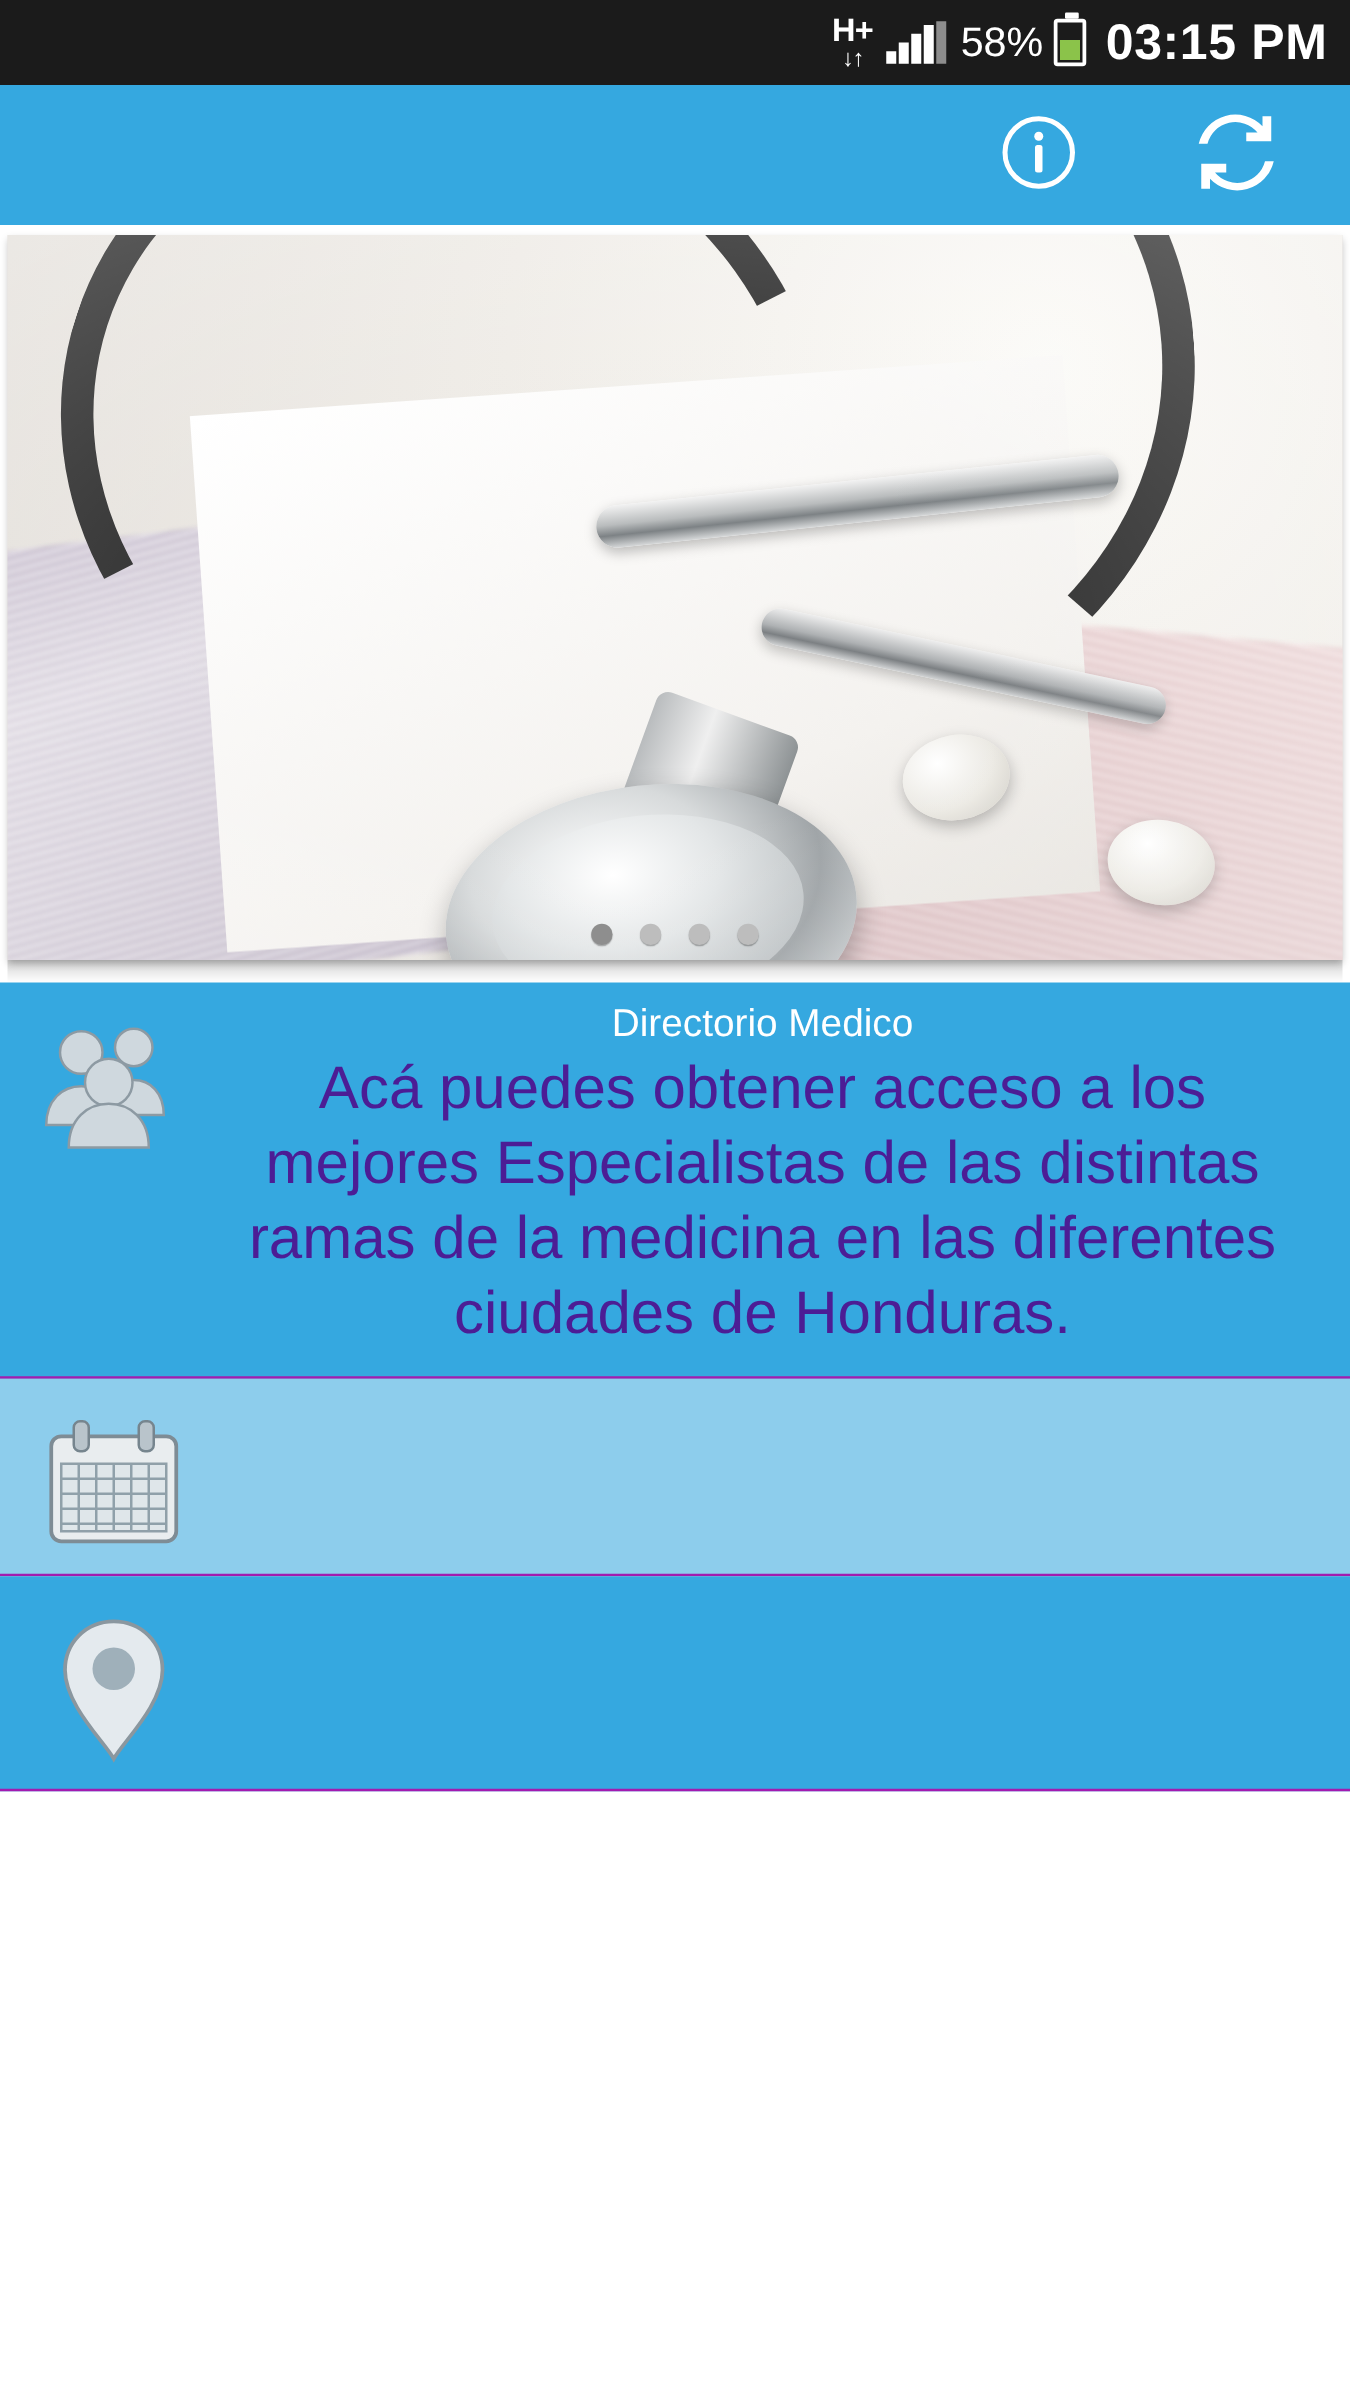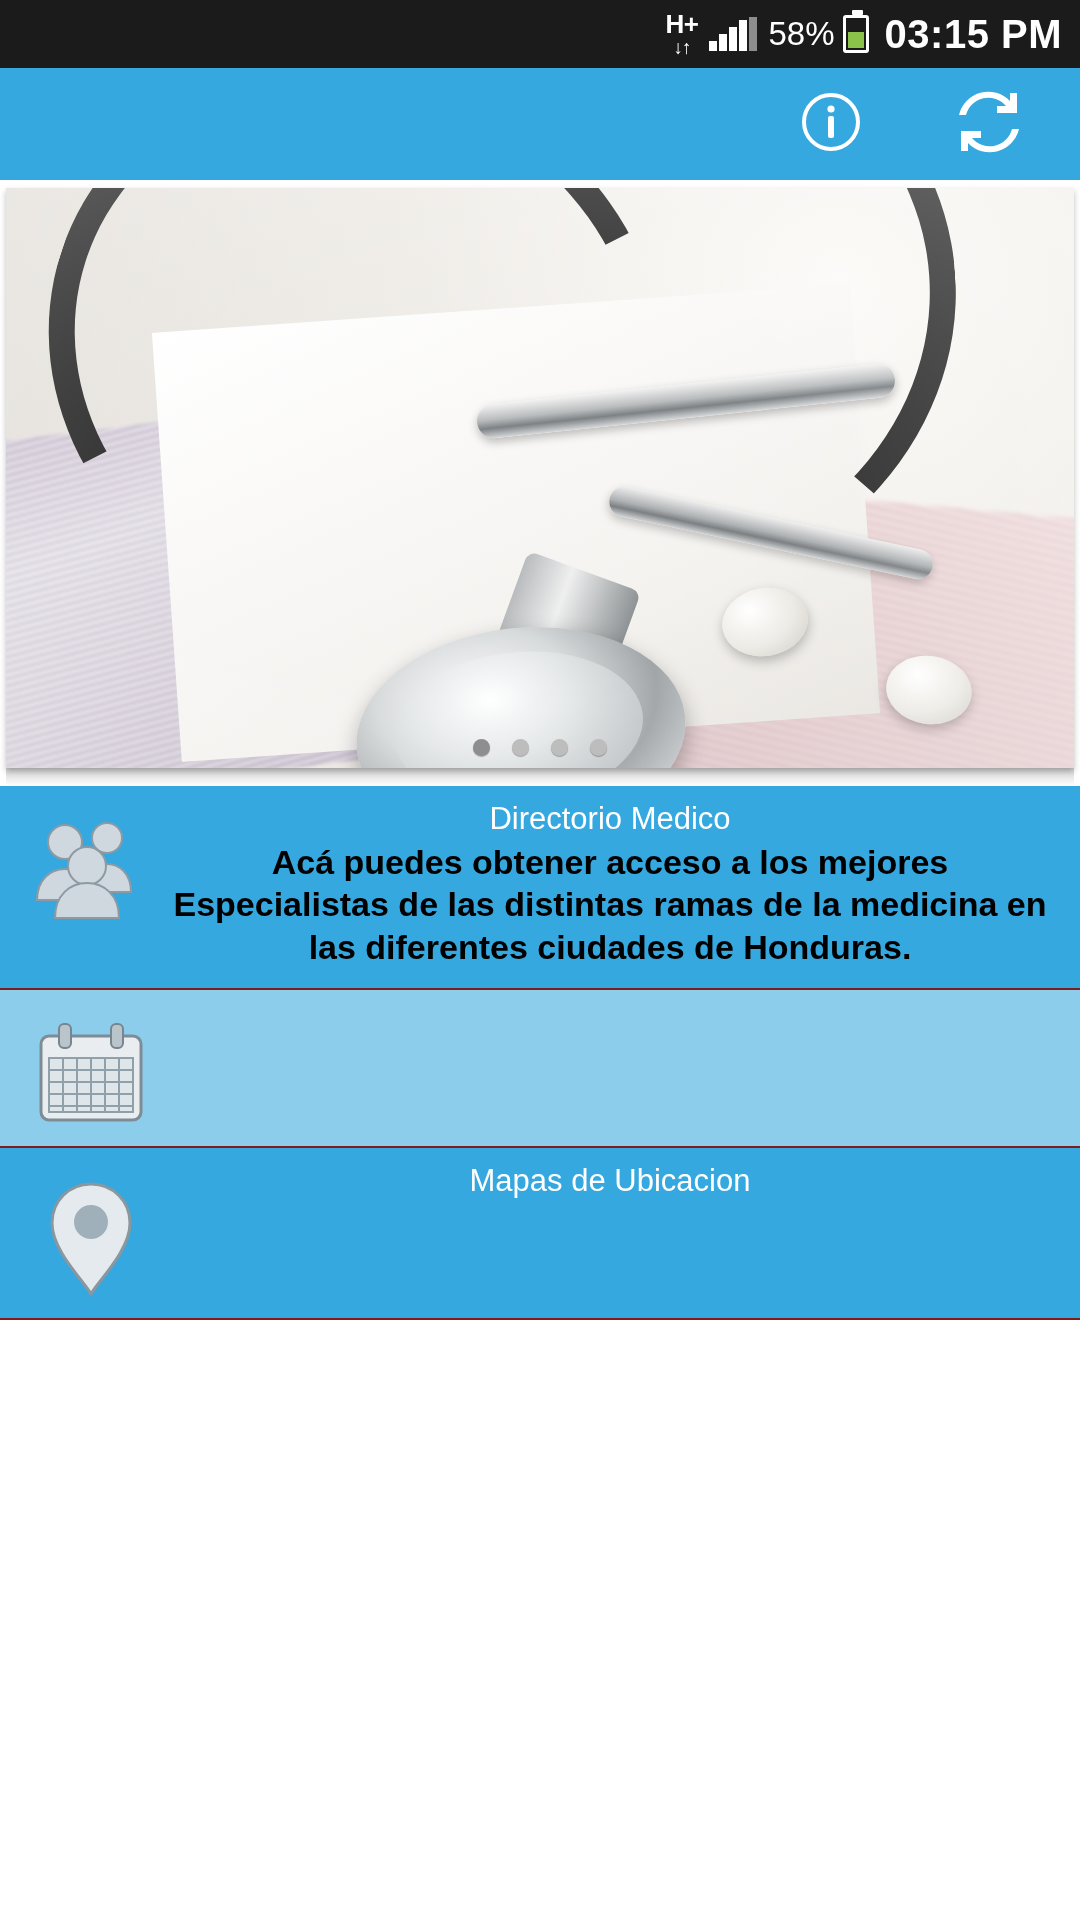--- a/index.html
+++ b/index.html
@@ -259,7 +259,7 @@
     display: flex;
     align-items: flex-start;
     padding: 14px 16px 20px 16px;
-    border-bottom: 2px solid #7f1d1d;
+    border-bottom: 2px solid #a21caf;
   }
   .card .icon-col {
     width: 150px;

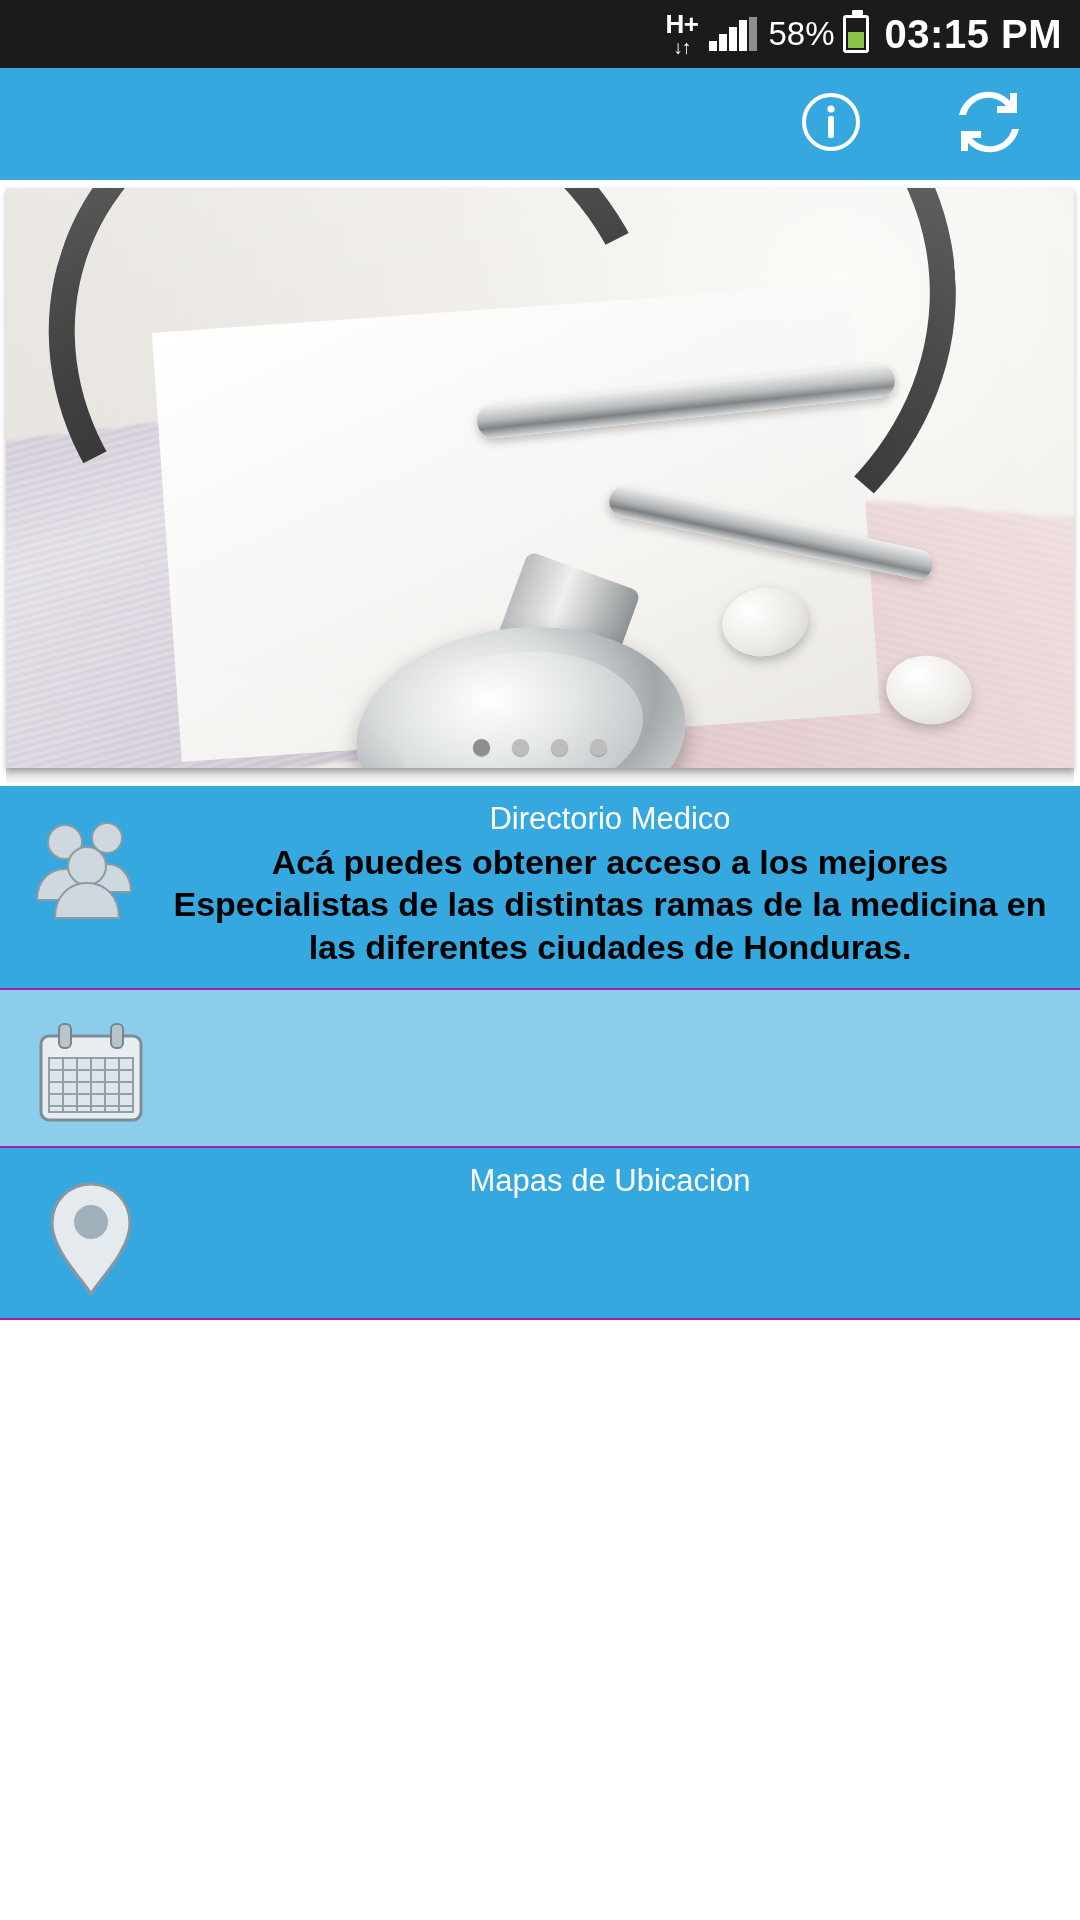--- a/index.html
+++ b/index.html
@@ -281,9 +281,9 @@
     margin-bottom: 2px;
   }
   .card .desc {
-    color: #000000;
-    font-size: 34px;
-    font-weight: bold;
+    color: #4c1d95;
+    font-size: 48px;
+    font-weight: normal;
     line-height: 1.25;
   }
   .card.blue { background: #35a8e0; }

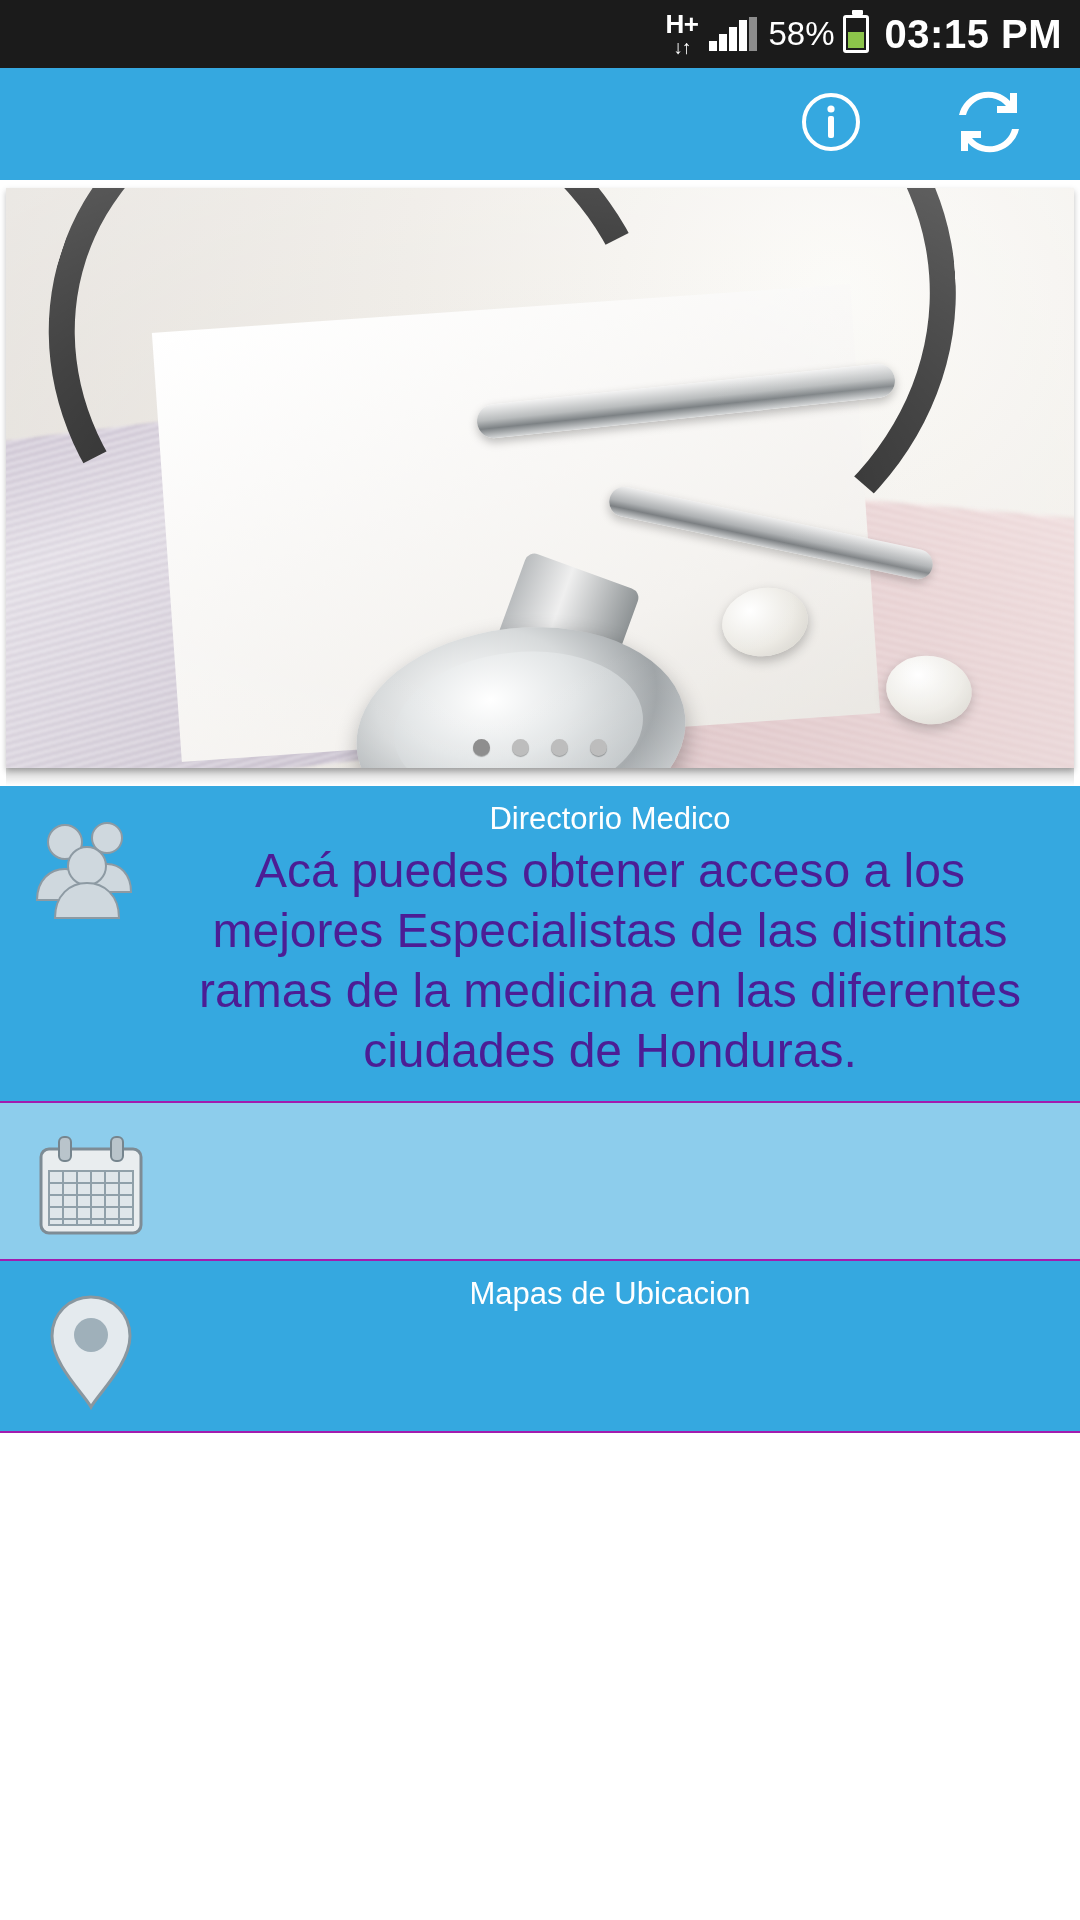--- a/index.html
+++ b/index.html
@@ -403,7 +403,6 @@
     </svg>
   </div>
   <div class="text-col">
-    <div class="title">Mapas de Ubicacion</div>
   </div>
 </div>
 

